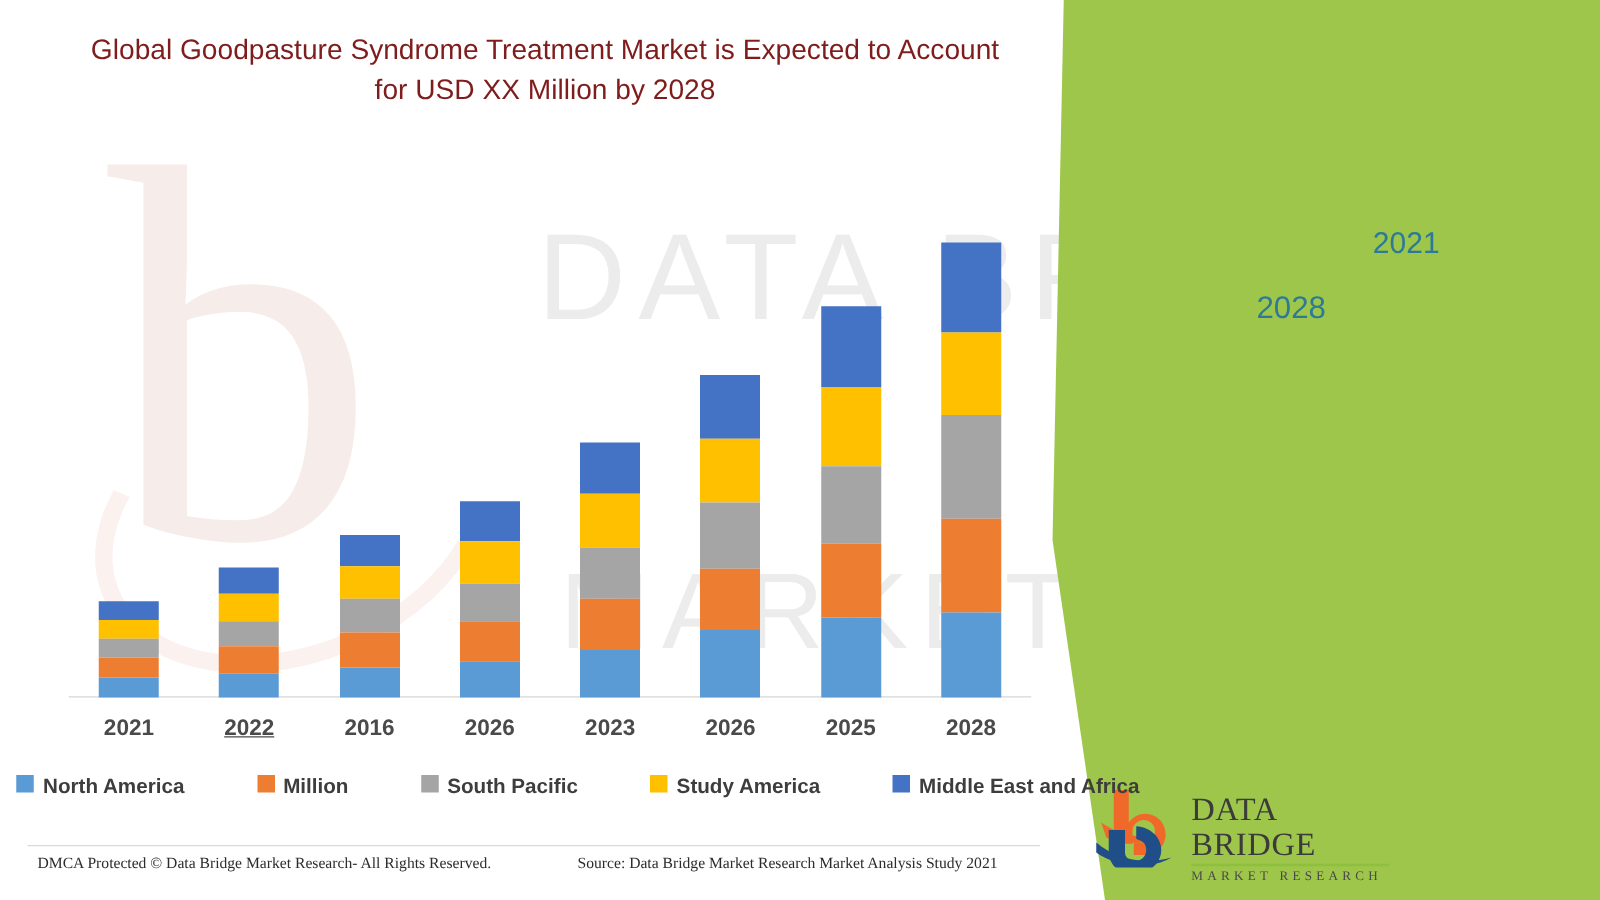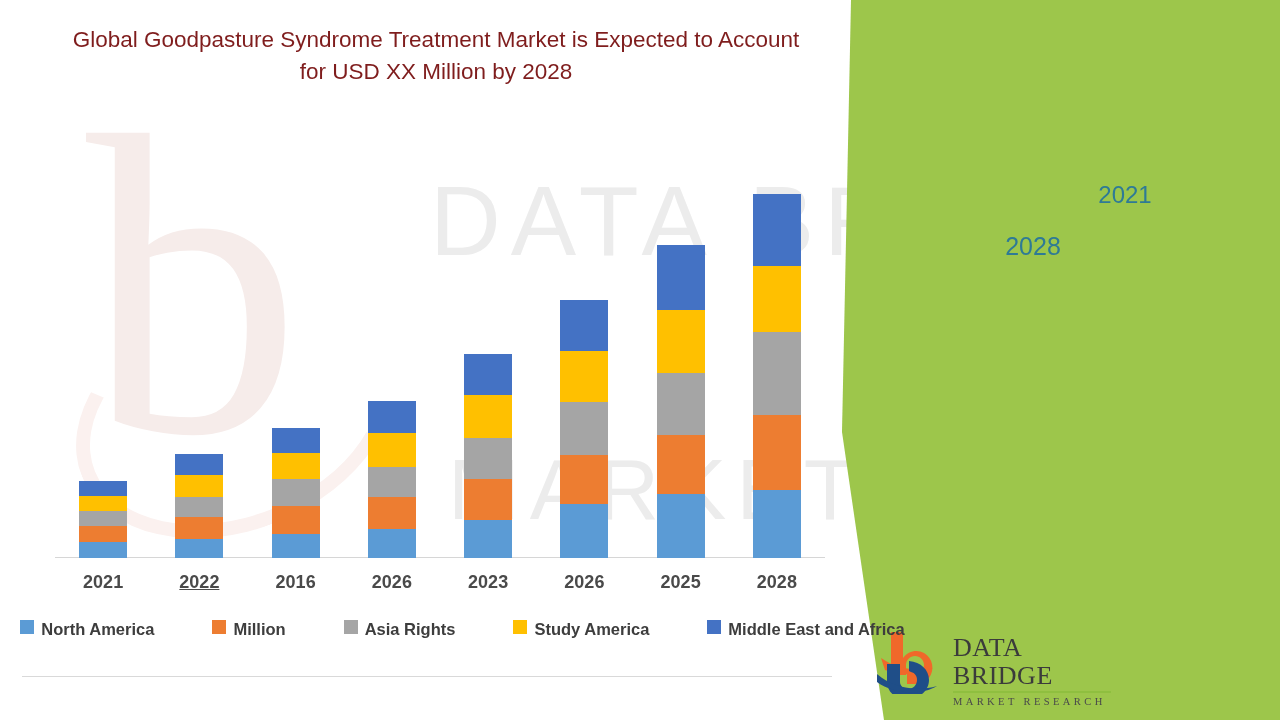--- a/index.html
+++ b/index.html
@@ -373,7 +373,7 @@
       </div>
       <div class="legend-item">
         <span class="legend-swatch" style="background: rgb(165, 165, 165);"></span>
-        <span class="legend-label">Asia Rights</span>
+        <span class="legend-label">South Pacific</span>
       </div>
       <div class="legend-item">
         <span class="legend-swatch" style="background: rgb(255, 192, 0);"></span>

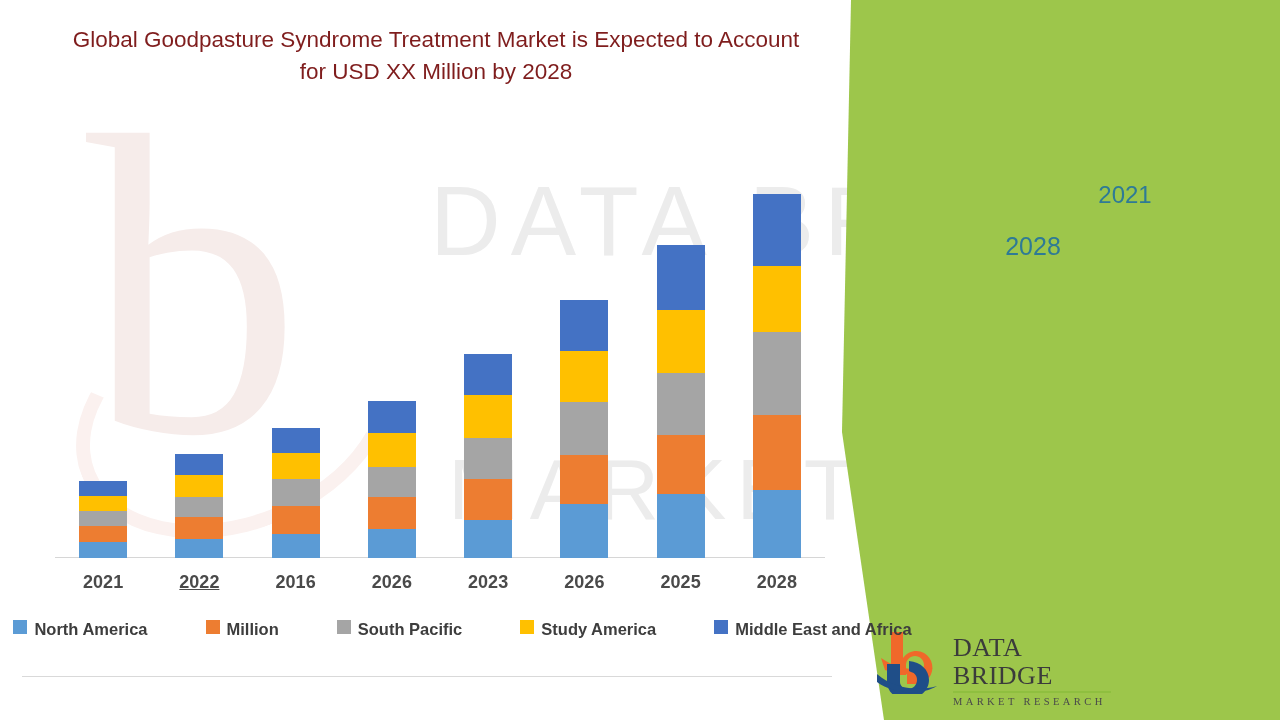--- a/index.html
+++ b/index.html
@@ -386,6 +386,10 @@
     </div>
 
   <div class="footer-line"></div>
+  <div class="footer">
+    <div class="footer-dmca">DMCA Protected © Data Bridge Market Research- All Rights Reserved.</div>
+    <div class="footer-source">Source: Data Bridge Market Research Market Analysis Study 2021</div>
+  </div>
 
 </div>
 

